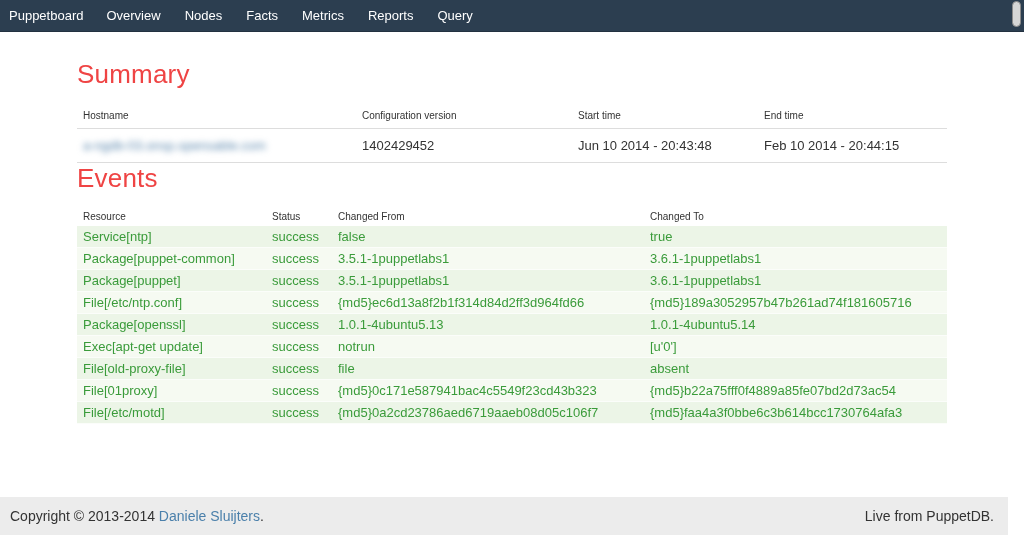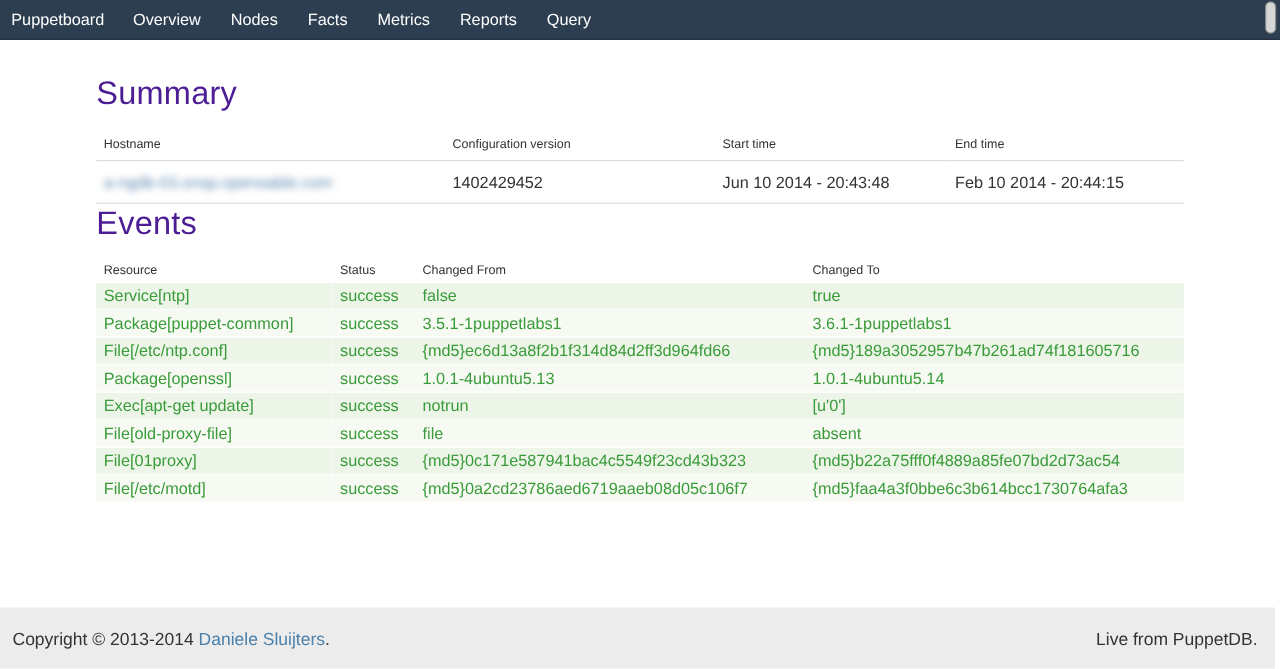--- a/index.html
+++ b/index.html
@@ -38,7 +38,7 @@
   h2.section-heading {
     font-size: 26px;
     font-weight: 500;
-    color: #4c1d95;
+    color: #ef4444;
     letter-spacing: 0.2px;
   }
   #summary-heading { margin-top: 27px; margin-bottom: 13px; }

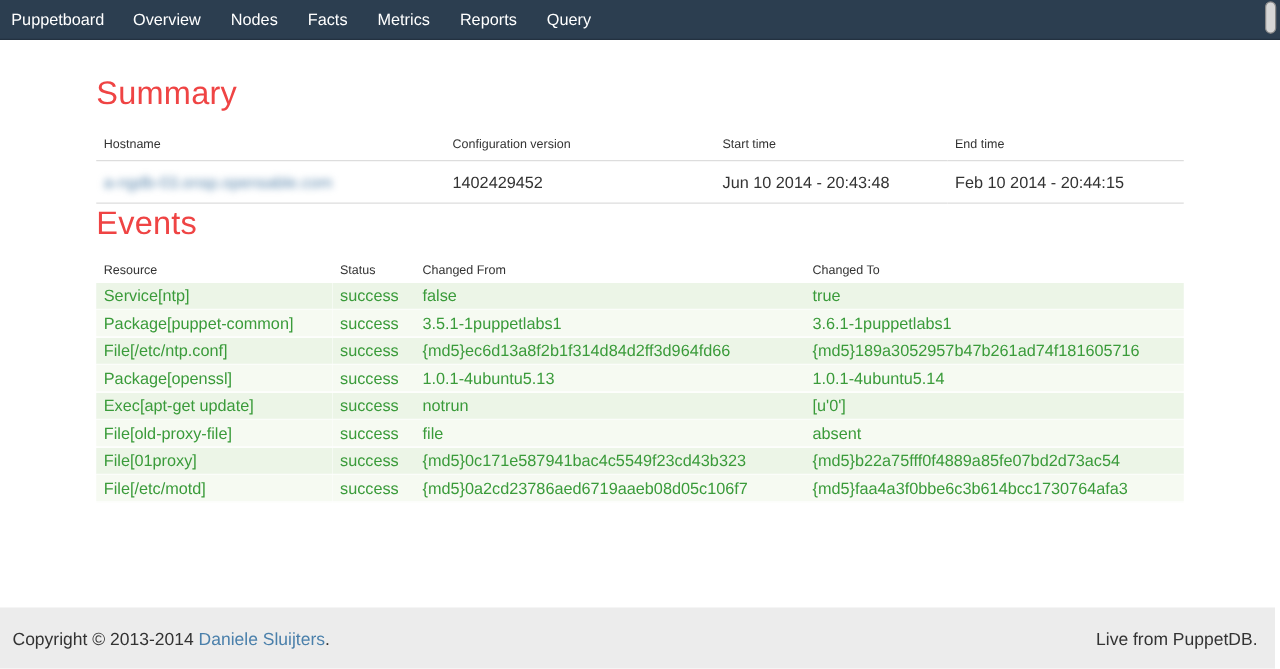--- a/index.html
+++ b/index.html
@@ -183,6 +183,12 @@
           <td>3.6.1-1puppetlabs1</td>
         </tr>
         <tr>
+          <td>Package[puppet]</td>
+          <td>success</td>
+          <td>3.5.1-1puppetlabs1</td>
+          <td>3.6.1-1puppetlabs1</td>
+        </tr>
+        <tr>
           <td>File[/etc/ntp.conf]</td>
           <td>success</td>
           <td>{md5}ec6d13a8f2b1f314d84d2ff3d964fd66</td>

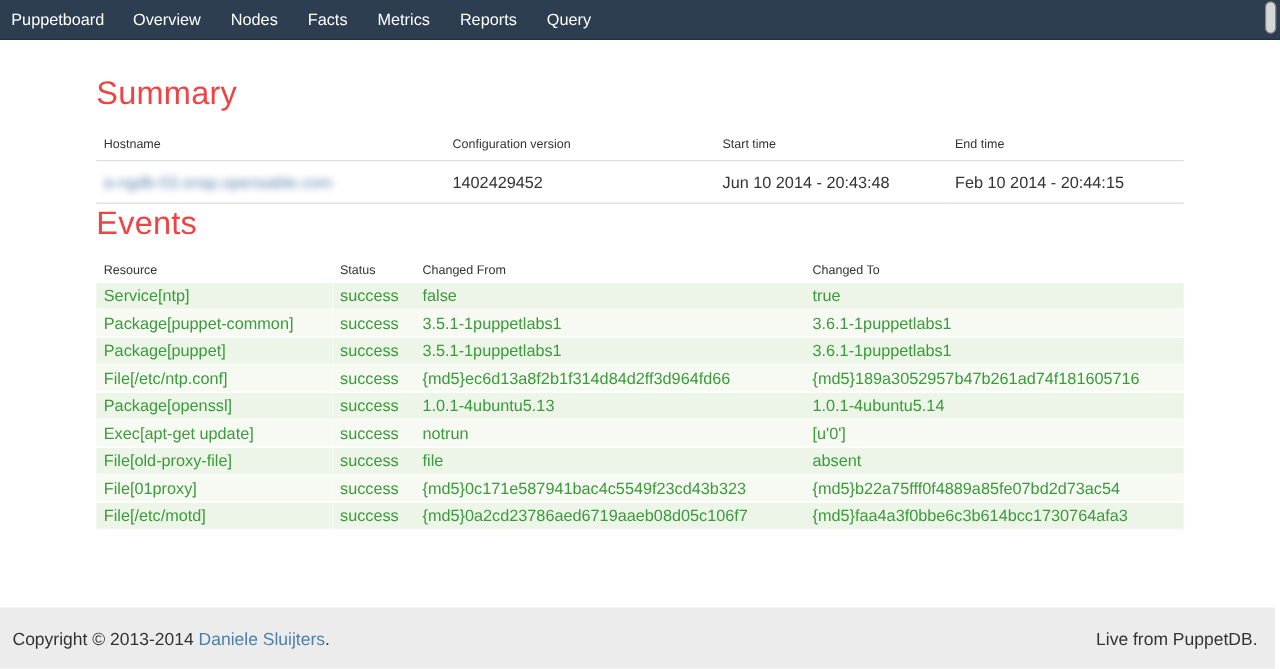--- a/index.html
+++ b/index.html
@@ -84,8 +84,8 @@
   
   footer {
     position: absolute;
-    left: 0; right: 4px; bottom: 0;
-    height: 49px;
+    left: 0; right: 16px; bottom: 0;
+    height: 38px;
     background: #ececec;
     display: flex;
     align-items: center;

